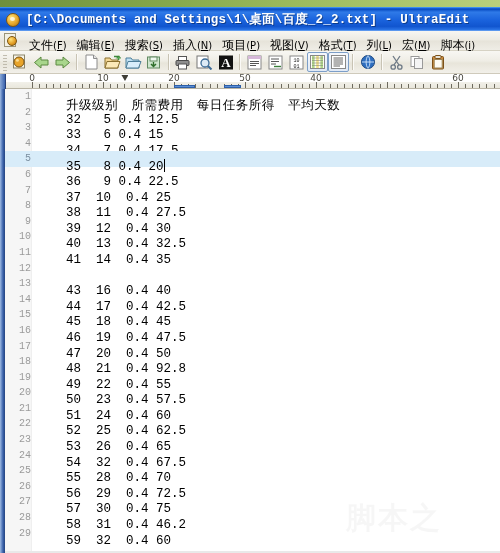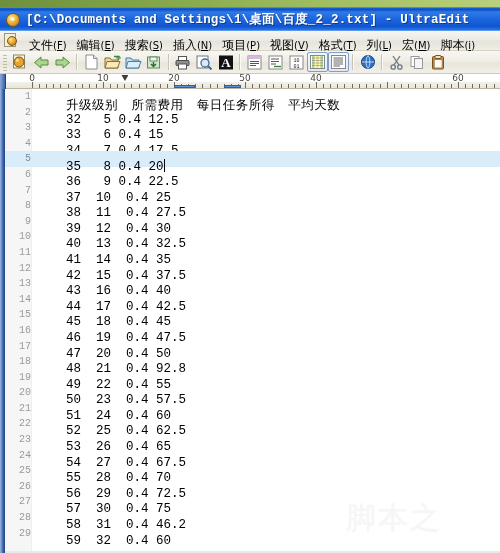--- a/index.html
+++ b/index.html
@@ -508,7 +508,7 @@
         <div class="line"><span class="lnum">9</span><span class="ltext">39  12  0.4 30</span></div>
         <div class="line"><span class="lnum">10</span><span class="ltext">40  13  0.4 32.5</span></div>
         <div class="line"><span class="lnum">11</span><span class="ltext">41  14  0.4 35</span></div>
-        <div class="line"><span class="lnum">12</span><span class="ltext">42  15  0.4 37.5</span></div>
+        <div class="line"><span class="lnum">12</span></div>
         <div class="line"><span class="lnum">13</span><span class="ltext">43  16  0.4 40</span></div>
         <div class="line"><span class="lnum">14</span><span class="ltext">44  17  0.4 42.5</span></div>
         <div class="line"><span class="lnum">15</span><span class="ltext">45  18  0.4 45</span></div>

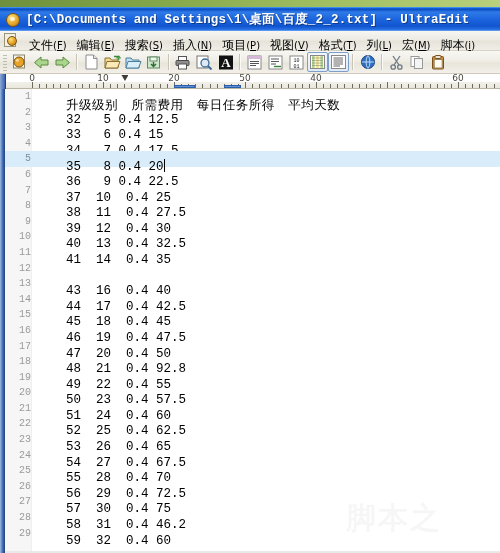--- a/index.html
+++ b/index.html
@@ -520,7 +520,7 @@
         <div class="line"><span class="lnum">21</span><span class="ltext">51  24  0.4 60</span></div>
         <div class="line"><span class="lnum">22</span><span class="ltext">52  25  0.4 62.5</span></div>
         <div class="line"><span class="lnum">23</span><span class="ltext">53  26  0.4 65</span></div>
-        <div class="line"><span class="lnum">24</span><span class="ltext">54  27  0.4 67.5</span></div>
+        <div class="line"><span class="lnum">24</span><span class="ltext">54  32  0.4 67.5</span></div>
         <div class="line"><span class="lnum">25</span><span class="ltext">55  28  0.4 70</span></div>
         <div class="line"><span class="lnum">26</span><span class="ltext">56  29  0.4 72.5</span></div>
         <div class="line"><span class="lnum">27</span><span class="ltext">57  30  0.4 75</span></div>

